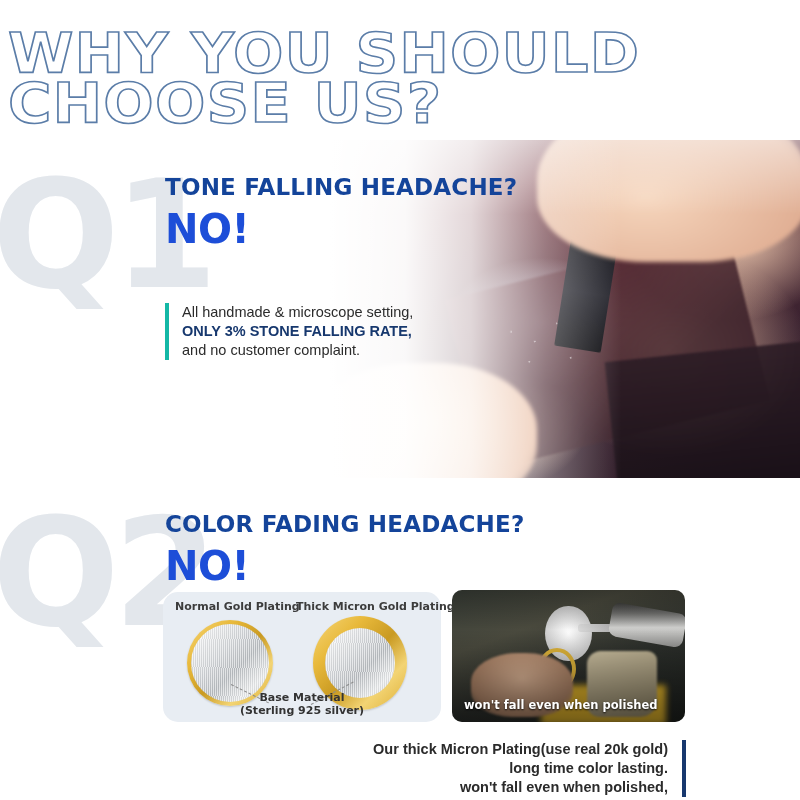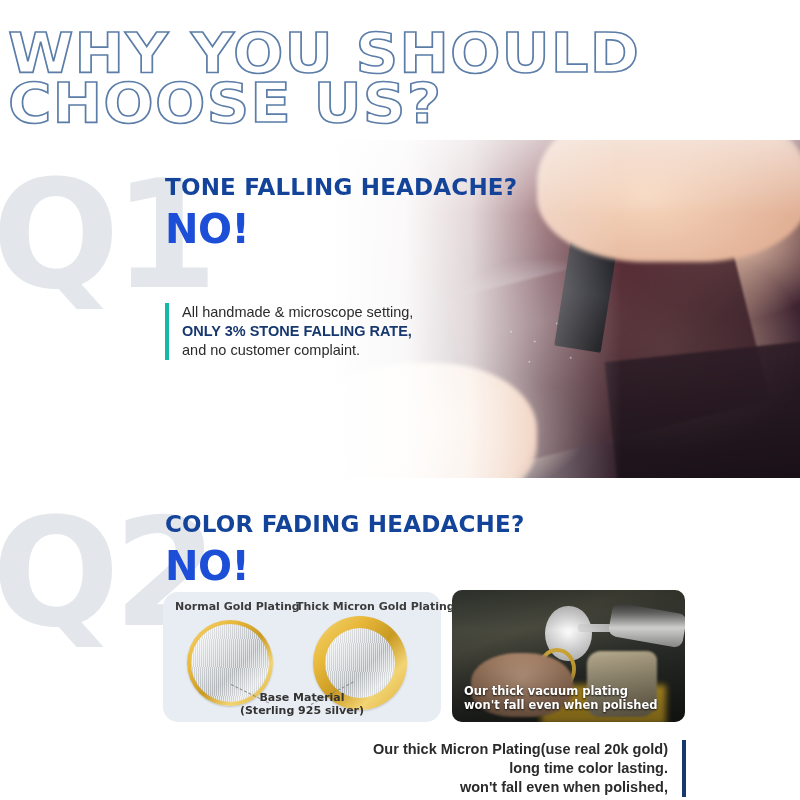--- a/index.html
+++ b/index.html
@@ -336,7 +336,6 @@
       <div class="fingers"></div>
       <div class="vign"></div>
       <div class="q2cap">
-        <div>Our thick vacuum plating</div>
         <div>won't fall even when polished</div>
       </div>
     </div>

